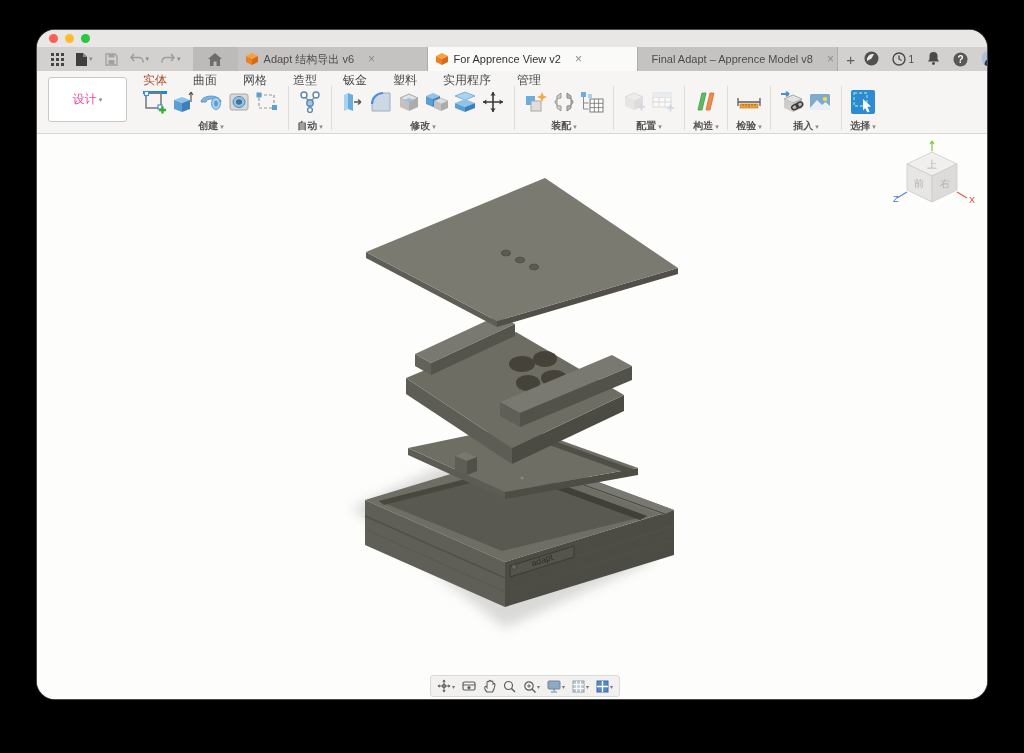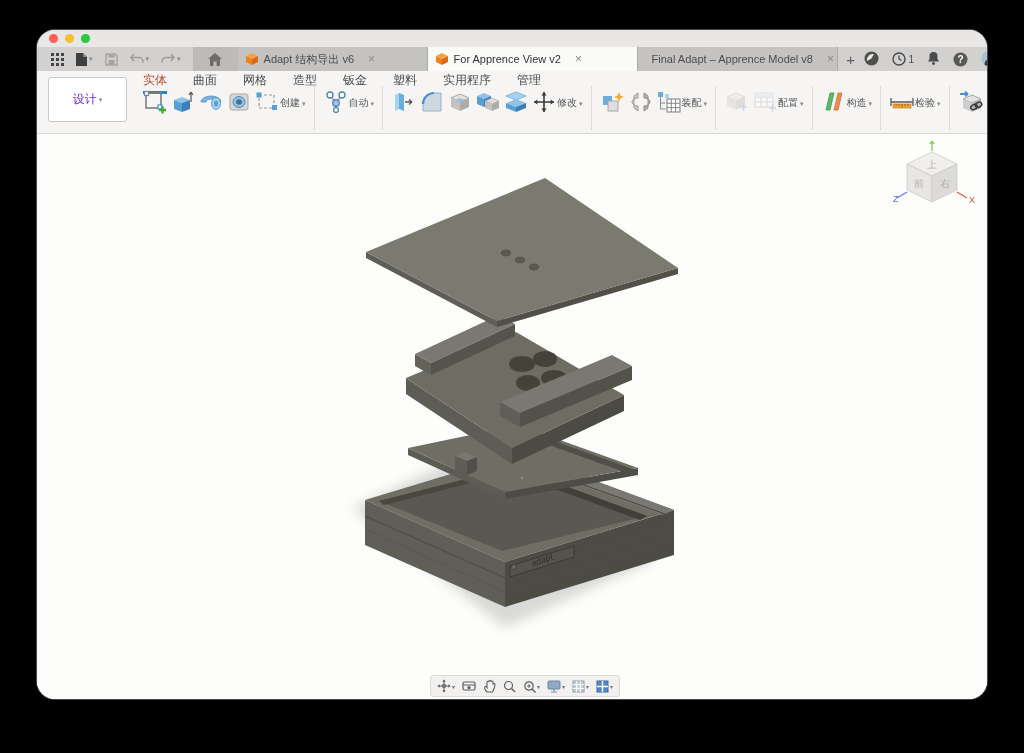--- a/index.html
+++ b/index.html
@@ -31,7 +31,7 @@
   .ribbon{height:62px;background:#f6f5f4;border-bottom:1px solid #d8d7d6;position:relative;flex:none;}
   .design-btn{position:absolute;left:11px;top:6px;width:77px;height:43px;background:#fff;
               border:1px solid #c9c8c7;border-radius:3px;display:flex;align-items:center;
-              justify-content:center;font-size:12px;color:#6d28d9;}
+              justify-content:center;font-size:12px;color:#ec4899;}
   .rtabs{position:absolute;left:106px;top:1px;display:flex;gap:26px;font-size:12px;color:#4c4c4c;}
   .rtab{padding-bottom:2px;border-bottom:3px solid transparent;}
   .rtab.active{color:#b3492f;border-bottom-color:#1a87d7;}

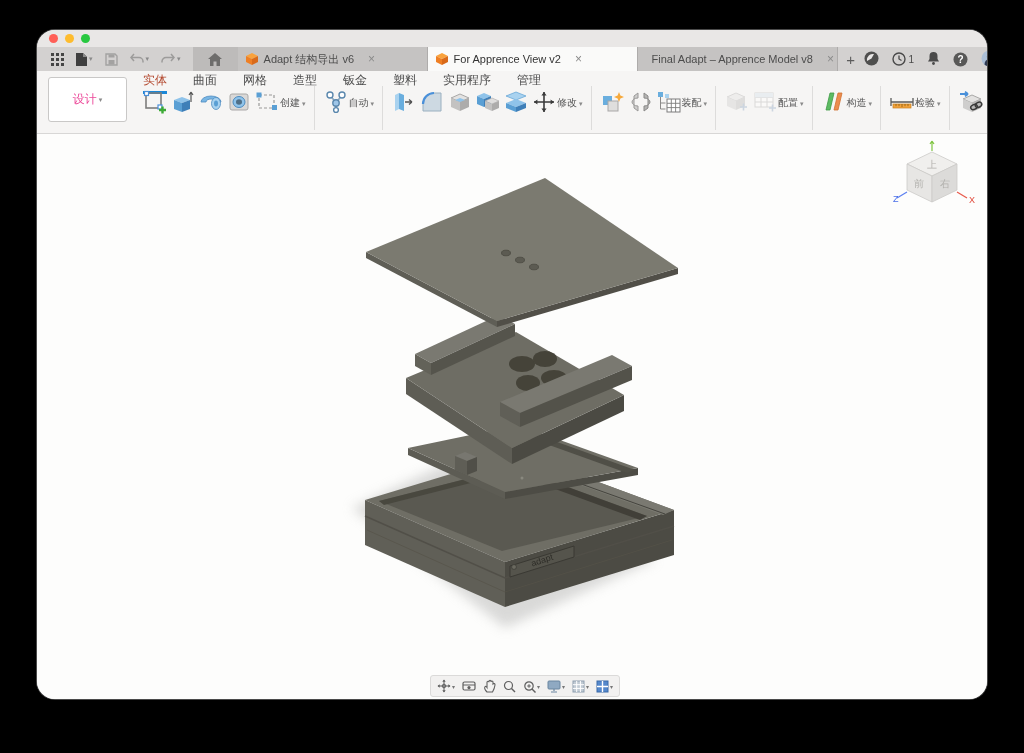--- a/index.html
+++ b/index.html
@@ -36,7 +36,7 @@
   .rtab{padding-bottom:2px;border-bottom:3px solid transparent;}
   .rtab.active{color:#b3492f;border-bottom-color:#1a87d7;}
   .rtools-row{position:absolute;left:100px;top:15px;display:flex;align-items:flex-start;}
-  .rgroup{display:flex;flex-direction:row;align-items:center;padding:0 5px;}
+  .rgroup{display:flex;flex-direction:column;align-items:center;padding:0 5px;font-weight:bold;}
   .ricons{display:flex;align-items:center;gap:2px;height:32px;}
   .ricon{width:26px;height:28px;display:flex;align-items:center;justify-content:center;}
   .rlabel{font-size:10px;color:#555;margin-top:1px;white-space:nowrap;}

